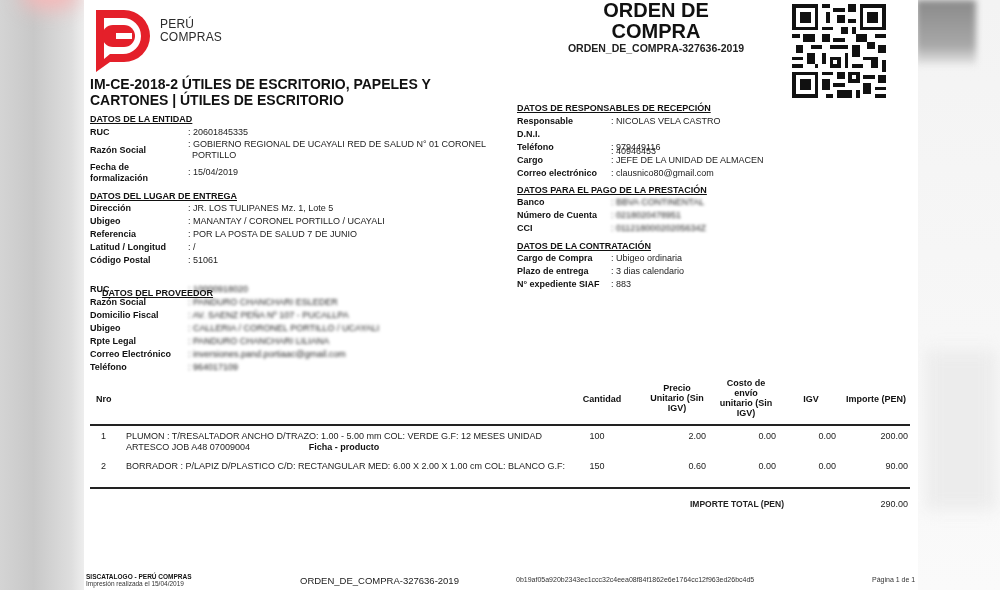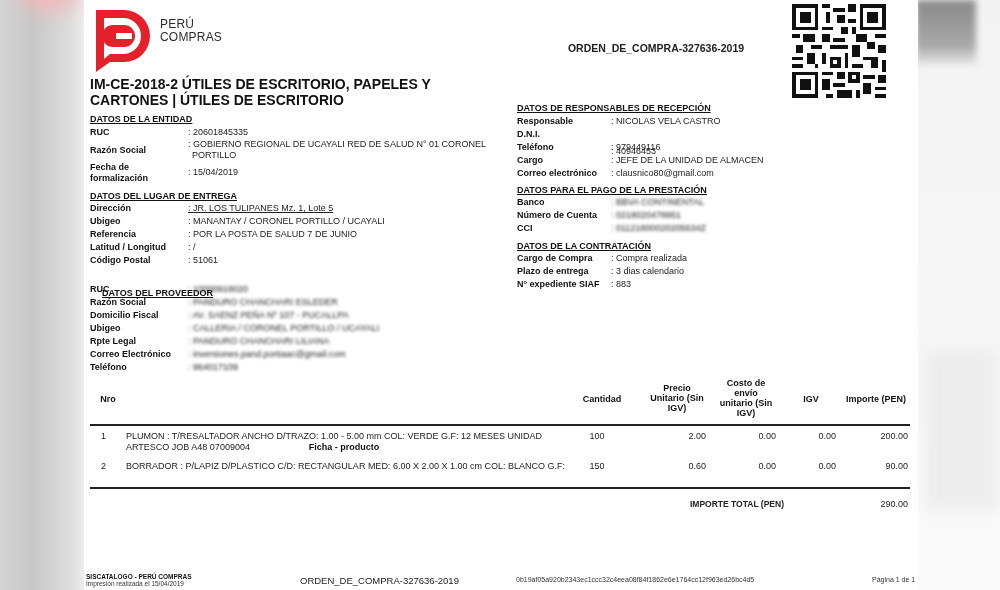--- a/index.html
+++ b/index.html
@@ -103,6 +103,10 @@
     </div>
   </div>
 
+  <div class="doc-title">
+    <div>ORDEN DE</div>
+    <div>COMPRA</div>
+  </div>
   <div class="doc-code">ORDEN_DE_COMPRA-327636-2019</div>
 
   <svg class="qr" viewBox="0 0 25 25" shape-rendering="crispEdges">

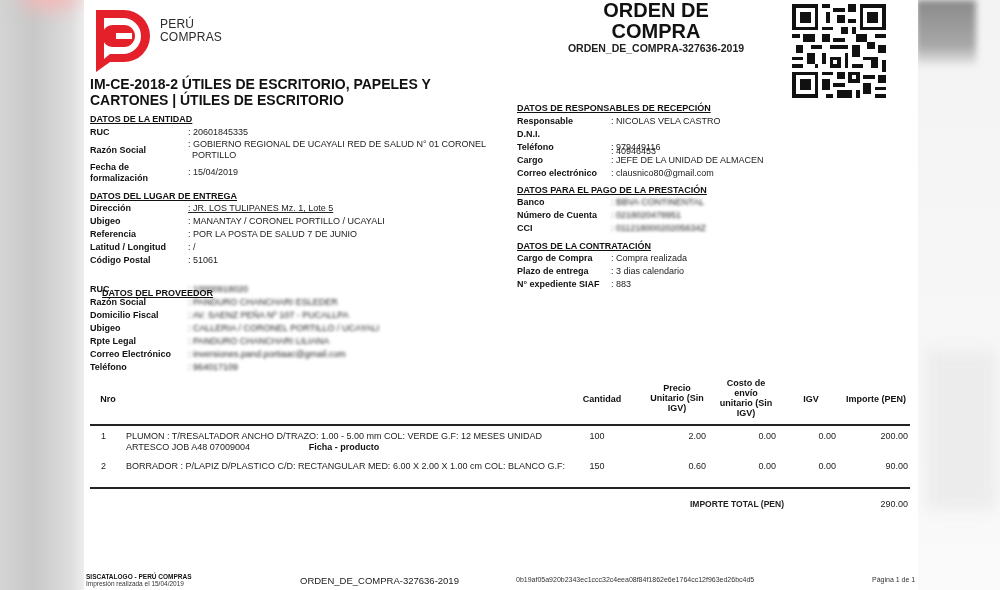--- a/index.html
+++ b/index.html
@@ -188,7 +188,7 @@
   <div class="section-title" style="left:6px; top:191px;">DATOS DEL LUGAR DE ENTREGA</div>
   <div class="kv" style="left:6px; top:203px; width:420px; height:64px;">
     <span class="k" style="top:0;">Dirección</span>
-    <span class="v" style="top:0; left:98px;text-decoration:underline;">: JR. LOS TULIPANES Mz. 1, Lote 5</span>
+    <span class="v" style="top:0; left:98px;">: JR. LOS TULIPANES Mz. 1, Lote 5</span>
     <span class="k" style="top:13px;">Ubigeo</span>
     <span class="v" style="top:13px; left:98px;">: MANANTAY / CORONEL PORTILLO / UCAYALI</span>
     <span class="k" style="top:26px;">Referencia</span>

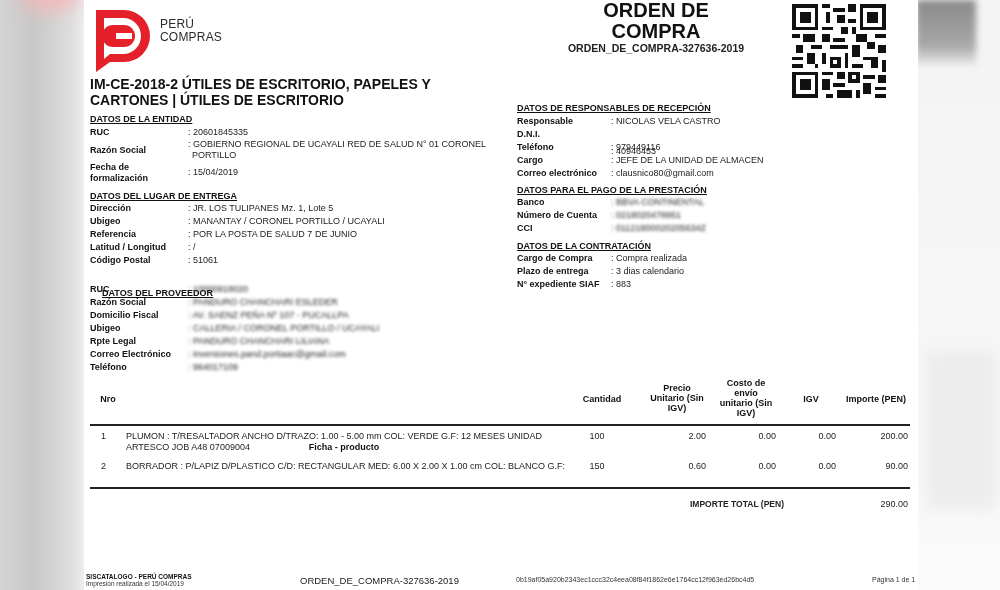--- a/index.html
+++ b/index.html
@@ -244,7 +244,7 @@
   <div class="section-title" style="left:433px; top:241px;">DATOS DE LA CONTRATACIÓN</div>
   <div class="kv" style="left:433px; top:253px; width:300px; height:40px;">
     <span class="k" style="top:0;">Cargo de Compra</span>
-    <span class="v" style="top:0; left:94px;">: Compra realizada</span>
+    <span class="v" style="top:0; left:94px;">: Ubigeo ordinaria</span>
     <span class="k" style="top:13px;">Plazo de entrega</span>
     <span class="v" style="top:13px; left:94px;">: 3 dias calendario</span>
     <span class="k" style="top:26px;">N° expediente SIAF</span>

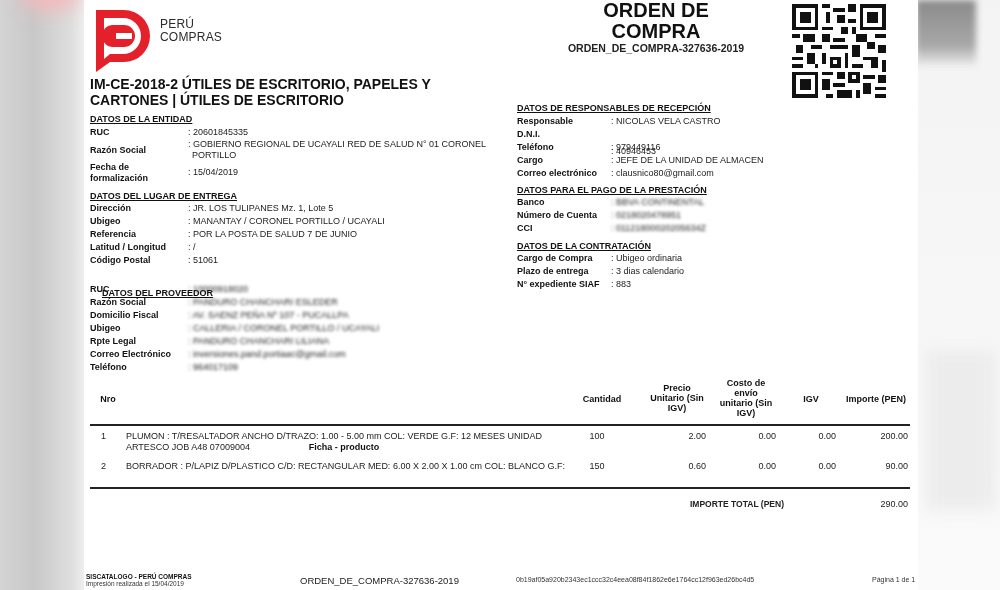--- a/index.html
+++ b/index.html
@@ -252,7 +252,7 @@
   </div>
 
   <div>
-    <div class="th" style="left:12px; top:394px; width:24px; text-align:center;">Nro</div>
+    <div class="th" style="left:12px; top:394px; width:24px; text-align:left;">Nro</div>
     <div class="th" style="left:180px; top:394px; width:160px;margin-top:48px;">Ficha - producto</div>
     <div class="th" style="left:488px; top:394px; width:60px;">Cantidad</div>
     <div class="th" style="left:558px; top:383px; width:70px;">

